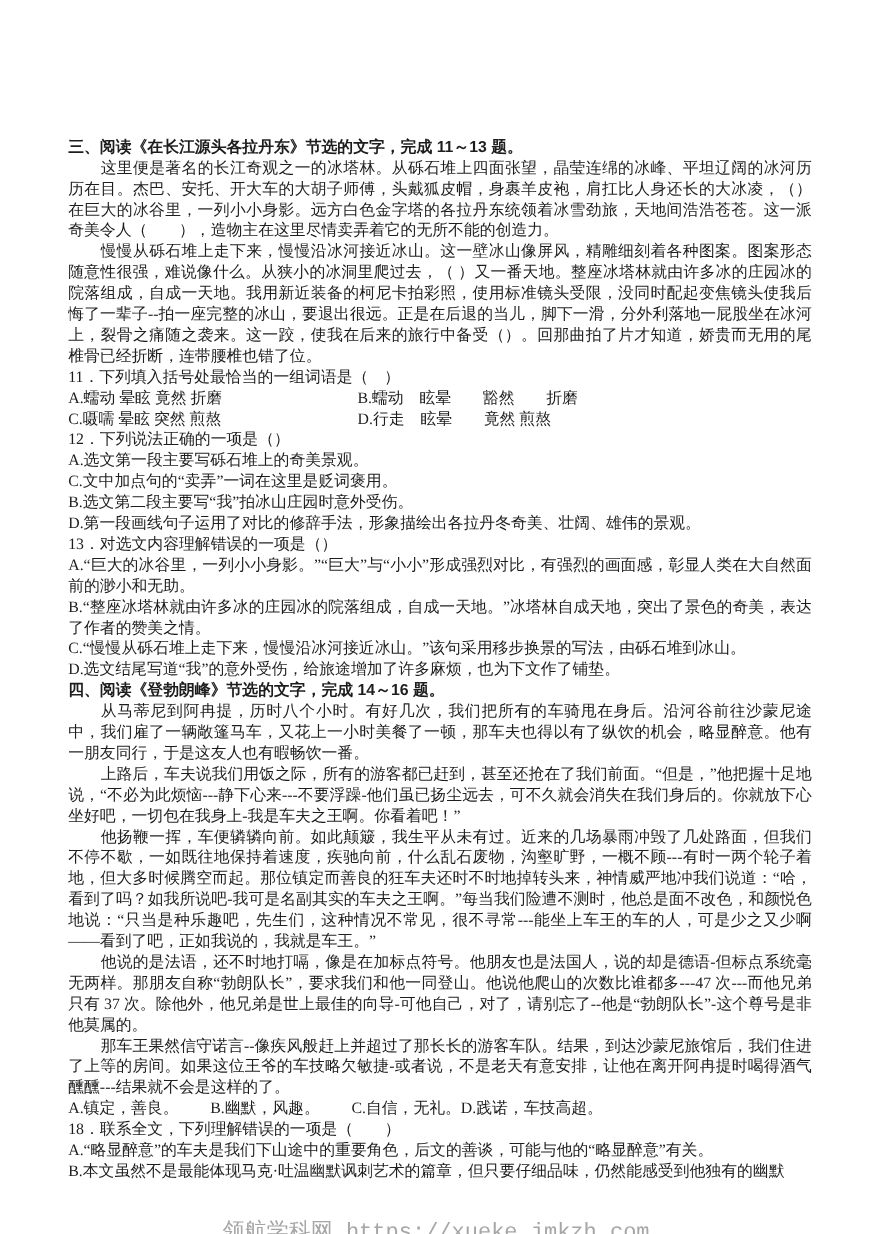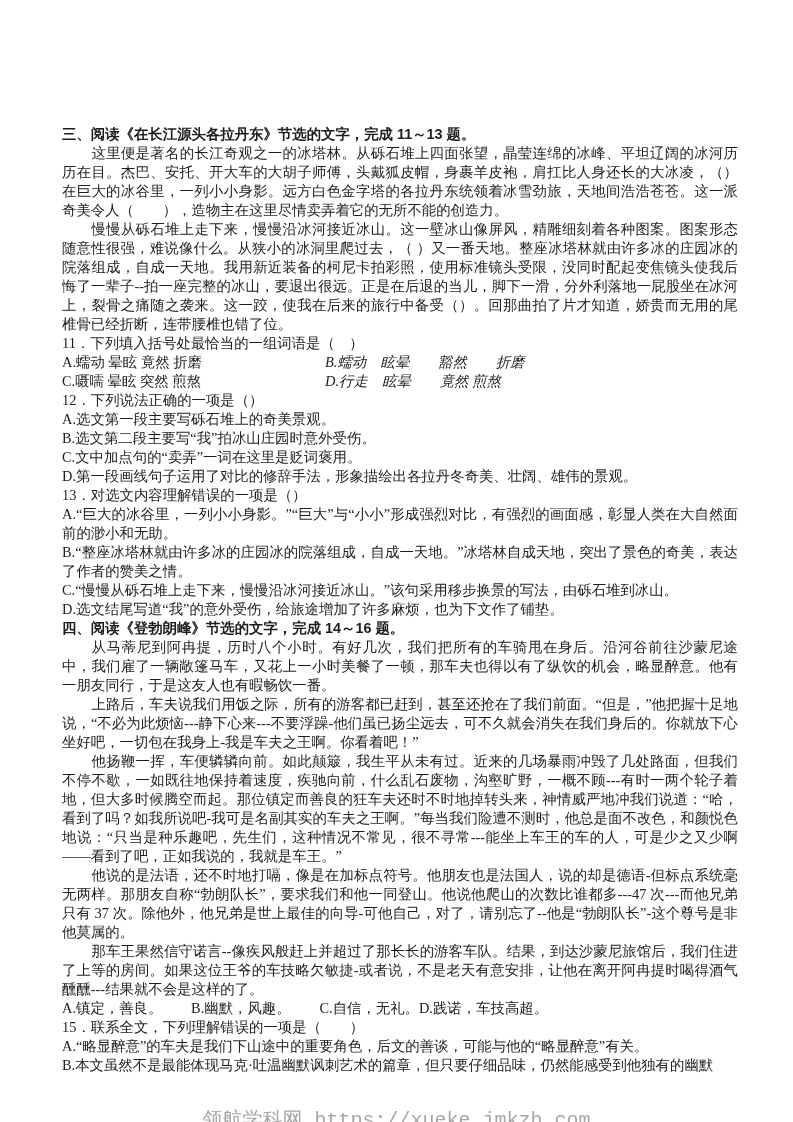--- a/index.html
+++ b/index.html
@@ -26,7 +26,7 @@
   .opt { margin:0; text-align:justify; white-space:pre-wrap; }
   .optrow { display:flex; }
   .optrow .cell-l { width:263px; white-space:pre-wrap; }
-  .optrow .cell-r { flex:1; white-space:pre-wrap;font-style:italic; }
+  .optrow .cell-r { flex:1; white-space:pre-wrap; }
   .ul-span { text-underline-offset:3px; text-decoration-thickness:1px; }
   .watermark {
     position:absolute; left:0; right:0; top:1072px;

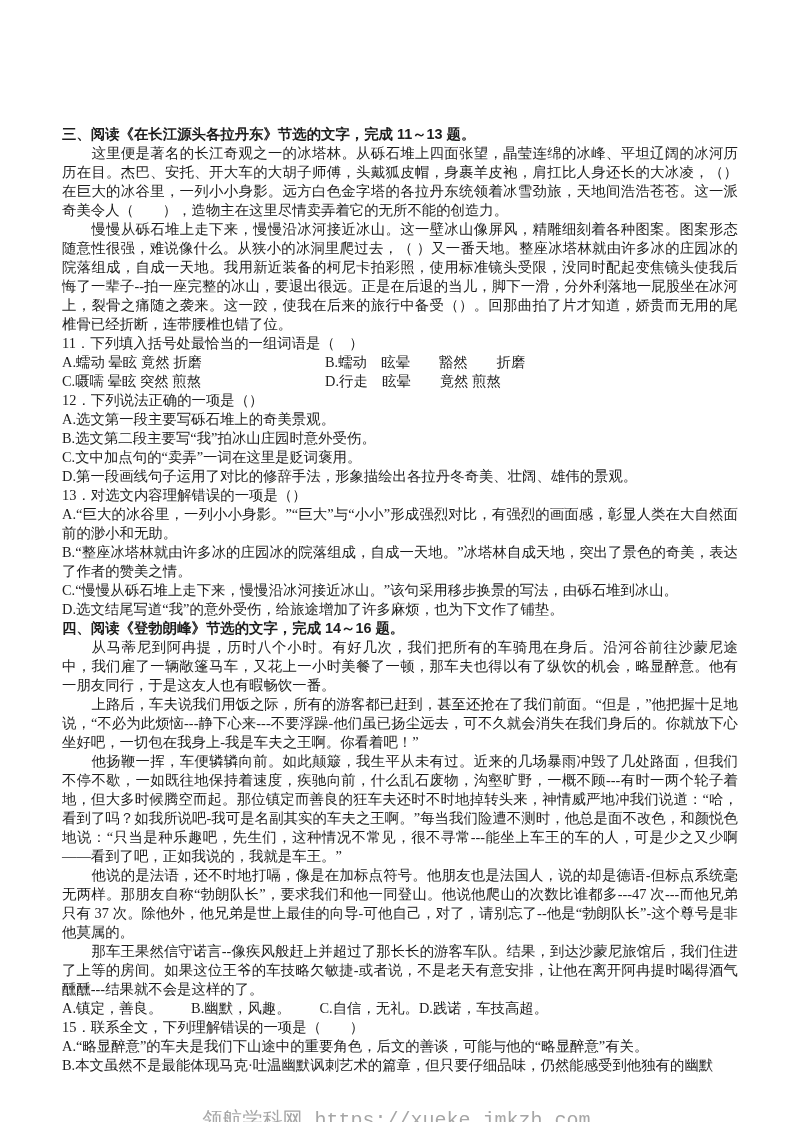--- a/index.html
+++ b/index.html
@@ -59,8 +59,8 @@
 
     <div class="qline">12．下列说法正确的一项是（）</div>
     <div class="opt">A.选文第一段主要写砾石堆上的奇美景观。</div>
+    <div class="opt">C.文中加点句的“卖弄”一词在这里是贬词褒用。</div>
     <div class="opt">B.选文第二段主要写“我”拍冰山庄园时意外受伤。</div>
-    <div class="opt">C.文中加点句的“卖弄”一词在这里是贬词褒用。</div>
     <div class="opt">D.第一段画线句子运用了对比的修辞手法，形象描绘出各拉丹冬奇美、壮阔、雄伟的景观。</div>
 
     <div class="qline">13．对选文内容理解错误的一项是（）</div>

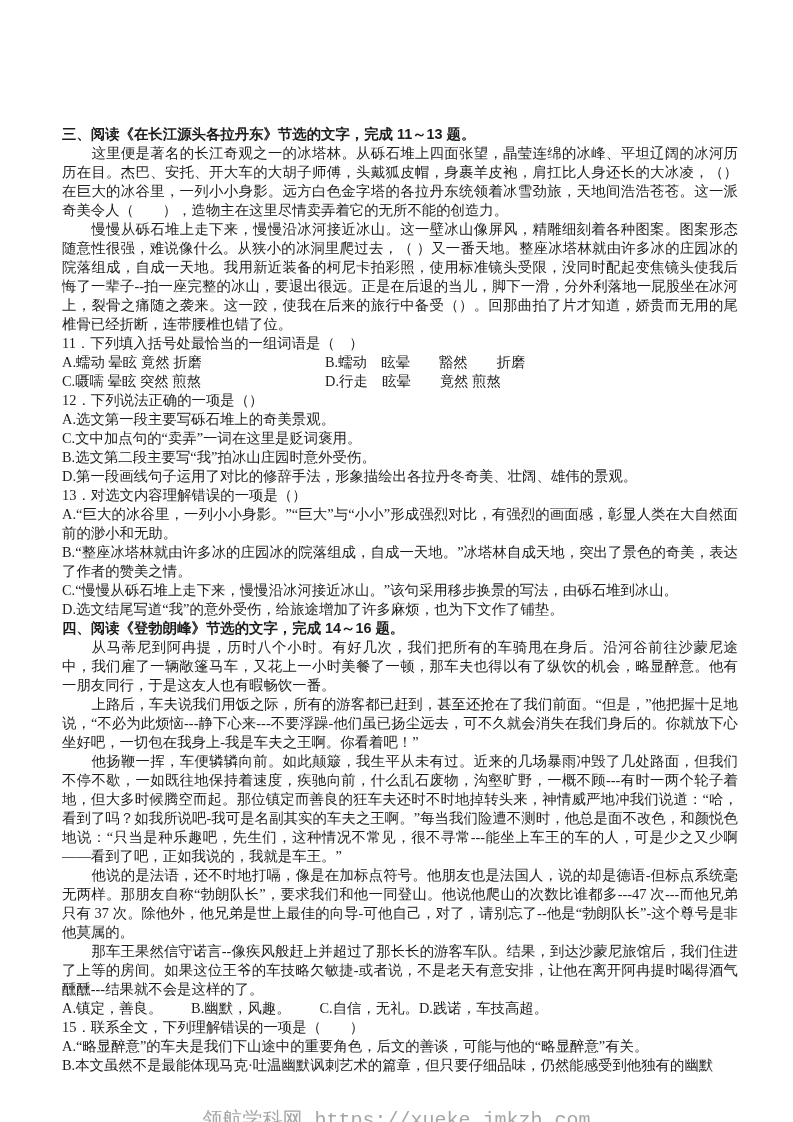--- a/index.html
+++ b/index.html
@@ -79,7 +79,7 @@
 
     <div class="opt">A.镇定，善良。　　B.幽默，风趣。　　C.自信，无礼。D.践诺，车技高超。</div>
 
-    <div class="qline">15．联系全文，下列理解错误的一项是（　　）</div>
+    <div class="qline">18．联系全文，下列理解错误的一项是（　　）</div>
     <div class="opt">A.“略显醉意”的车夫是我们下山途中的重要角色，后文的善谈，可能与他的“略显醉意”有关。</div>
     <div class="opt">B.本文虽然不是最能体现马克·吐温幽默讽刺艺术的篇章，但只要仔细品味，仍然能感受到他独有的幽默</div>
 

